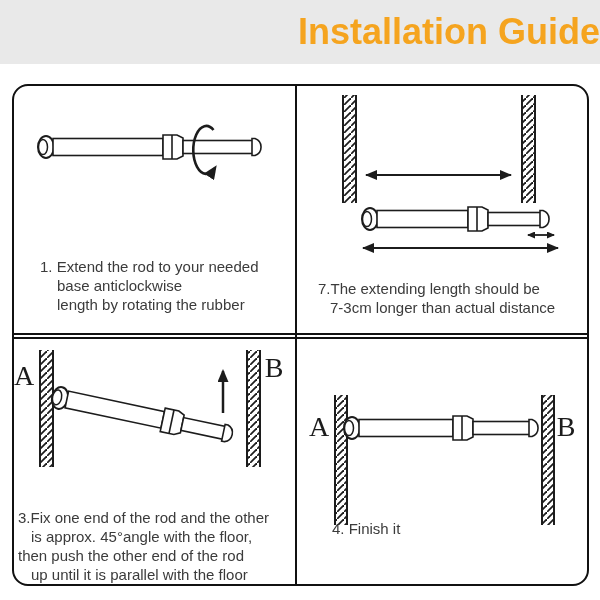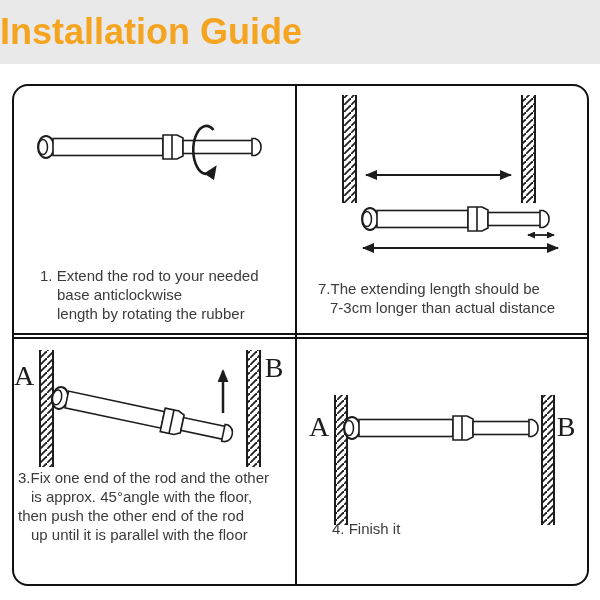--- a/index.html
+++ b/index.html
@@ -6,7 +6,7 @@
   .page{position:relative;width:600px;height:600px;background:#fff;overflow:hidden;
         font-family:"Liberation Sans",sans-serif;}
   .title-bar{position:absolute;left:0;top:0;width:600px;height:64px;background:#E9E9E9;}
-  .title{margin:0;width:100%;text-align:left;line-height:64px;
+  .title{margin:0;width:100%;text-align:right;line-height:64px;
          font-size:36px;font-weight:bold;color:#F5A41F;letter-spacing:0px;}
   .outer-border{position:absolute;left:12px;top:84px;width:577px;height:502px;
                 border:2px solid #111;border-radius:16px;box-sizing:border-box;}

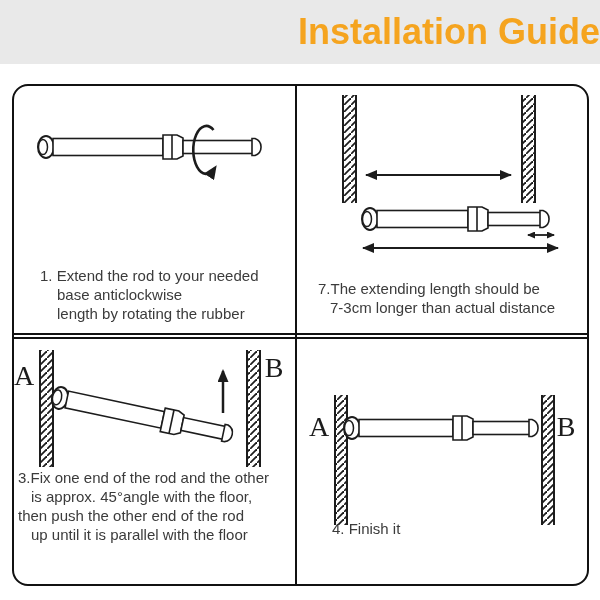--- a/index.html
+++ b/index.html
@@ -20,7 +20,7 @@
   .d3{left:12px;top:337px;}
   .d4{left:295px;top:337px;}
   .caption{position:absolute;font-size:15px;line-height:19px;color:#3B3B3B;}
-  .c1{left:40px;top:266px;}
+  .c1{left:40px;top:257px;}
   .c2{left:318px;top:279px;}
   .c3{left:18px;top:468px;}
   .c4{left:332px;top:519px;}

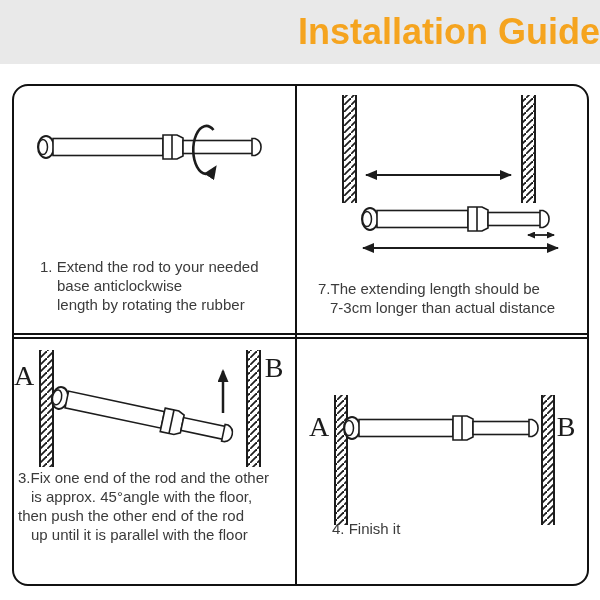--- a/index.html
+++ b/index.html
@@ -22,7 +22,7 @@
   .caption{position:absolute;font-size:15px;line-height:19px;color:#3B3B3B;}
   .c1{left:40px;top:257px;}
   .c2{left:318px;top:279px;}
-  .c3{left:18px;top:468px;}
+  .c3{left:18px;top:508px;}
   .c4{left:332px;top:519px;}
   .wall-label{font-family:"Liberation Serif",serif;font-size:28px;fill:#1C1C1C;}
 </style>

